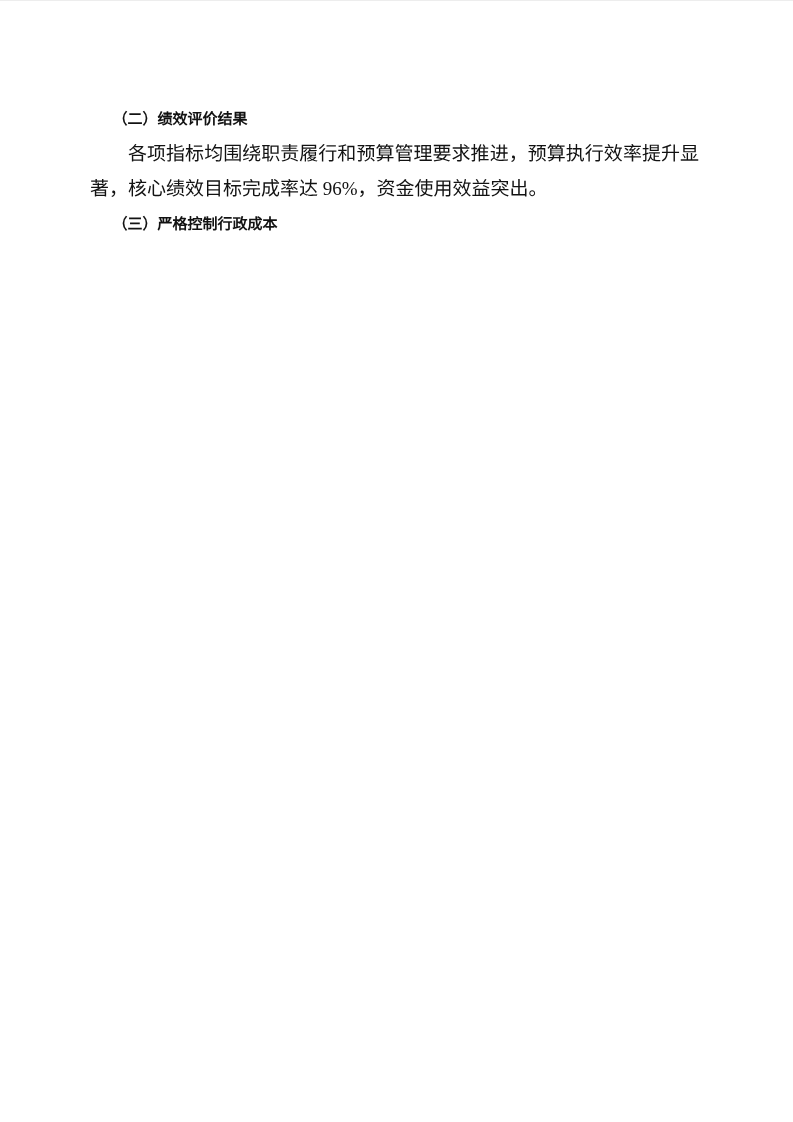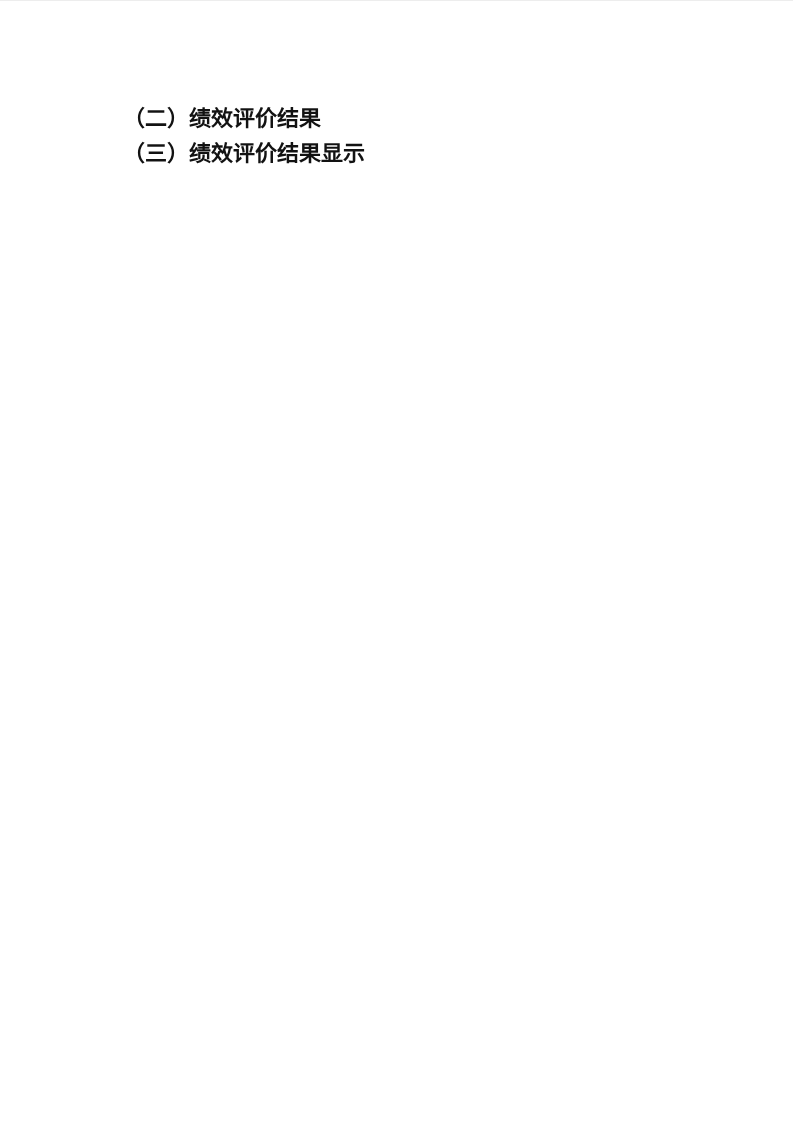--- a/index.html
+++ b/index.html
@@ -37,7 +37,7 @@
     margin: 0;
     font-family: Liberation Sans, sans-serif;
     font-weight: bold;
-    font-size: 22px;
+    font-size: 15px;
     line-height: 35px;
     text-indent: 1.5em;
     text-align: left;

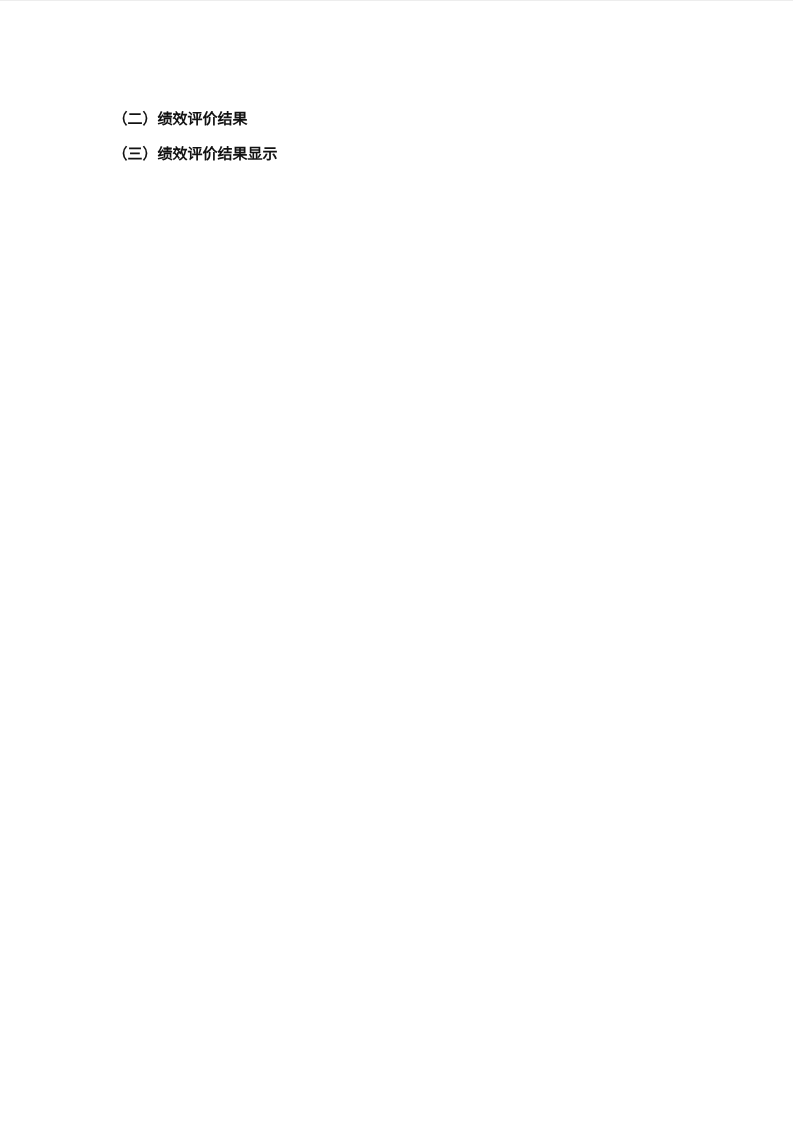--- a/index.html
+++ b/index.html
@@ -50,6 +50,7 @@
 
   <p class="heading">（二）绩效评价结果</p>
 
+  <p class="para indent">各项指标均围绕职责履行和预算管理要求推进，预算执行效率提升显著，核心绩效目标完成率达 96%，资金使用效益突出。</p>
 
   <p class="heading">（三）绩效评价结果显示</p>
 

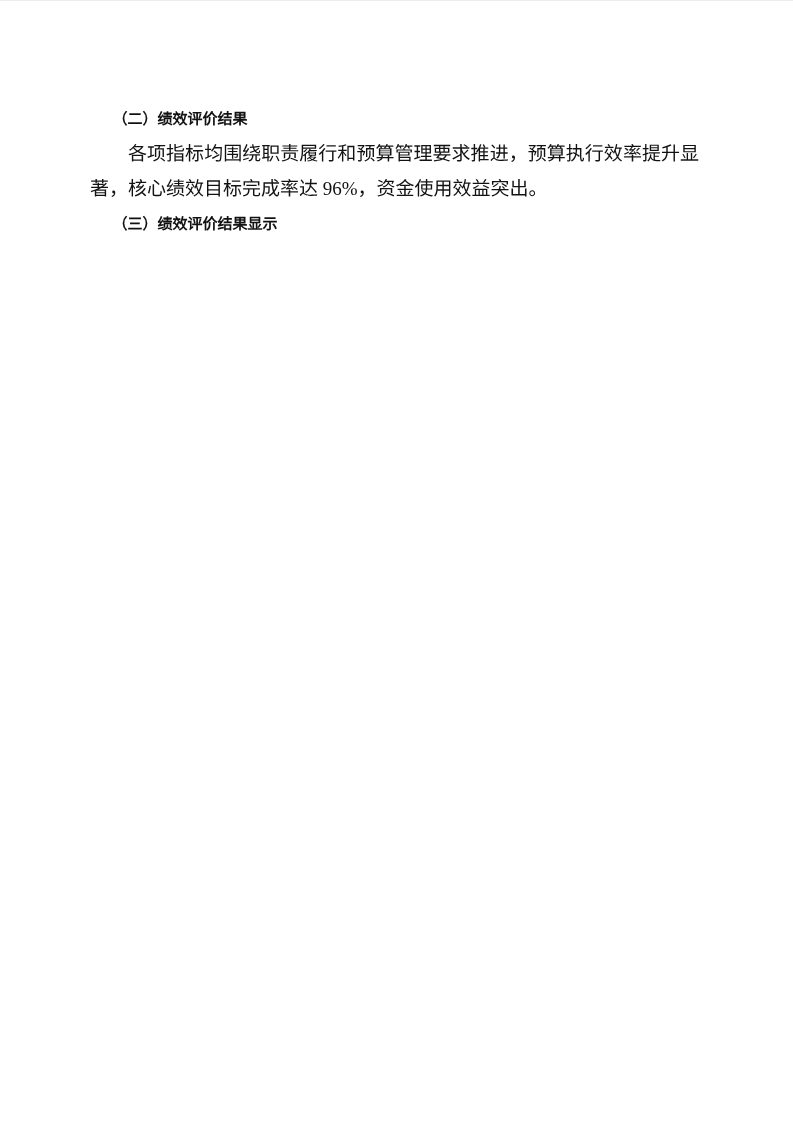--- a/index.html
+++ b/index.html
@@ -52,7 +52,7 @@
 
   <p class="para indent">各项指标均围绕职责履行和预算管理要求推进，预算执行效率提升显著，核心绩效目标完成率达 96%，资金使用效益突出。</p>
 
-  <p class="heading">（三）绩效评价结果显示</p>
+  <p class="heading">（三）严格控制行政成本</p>
 
 </div>
 

